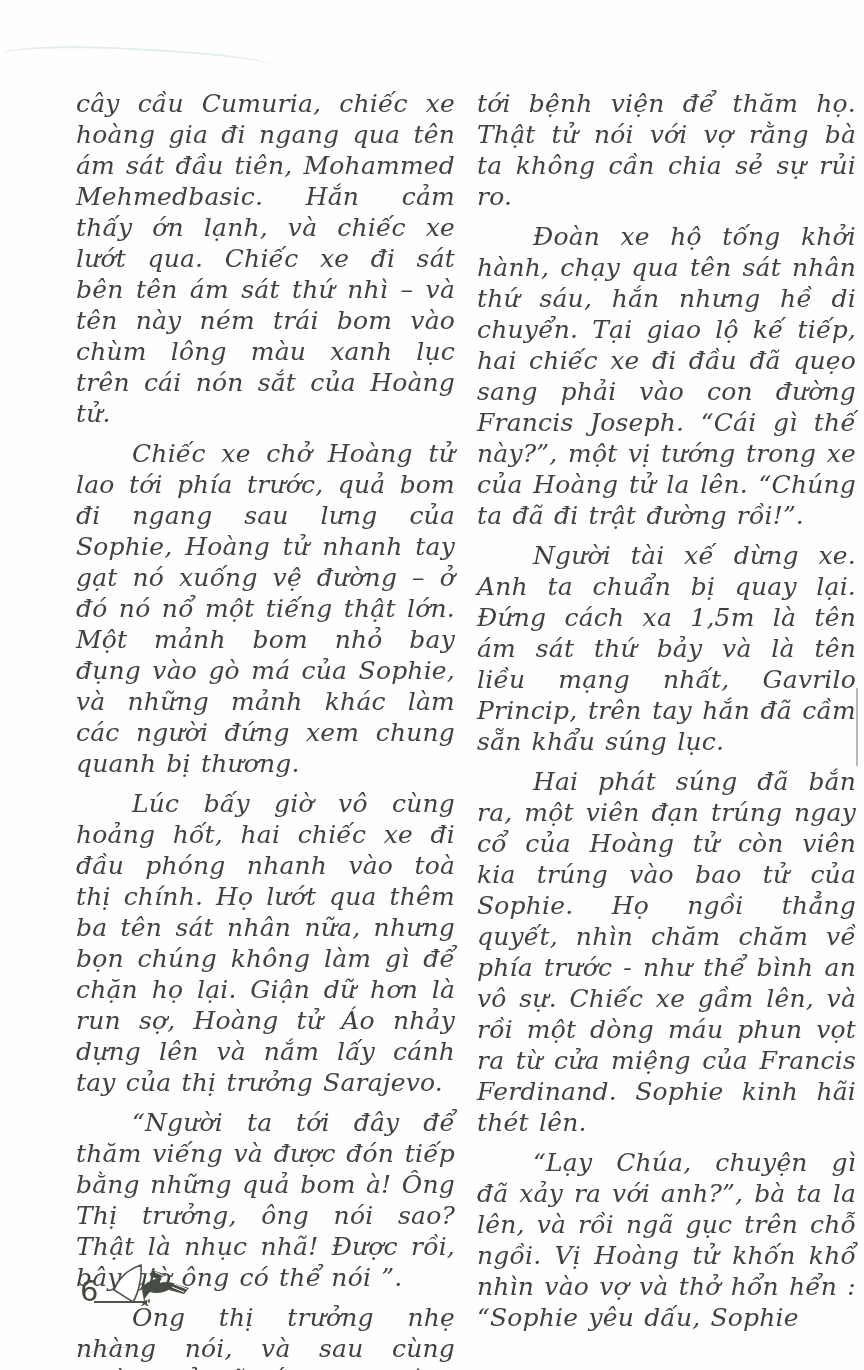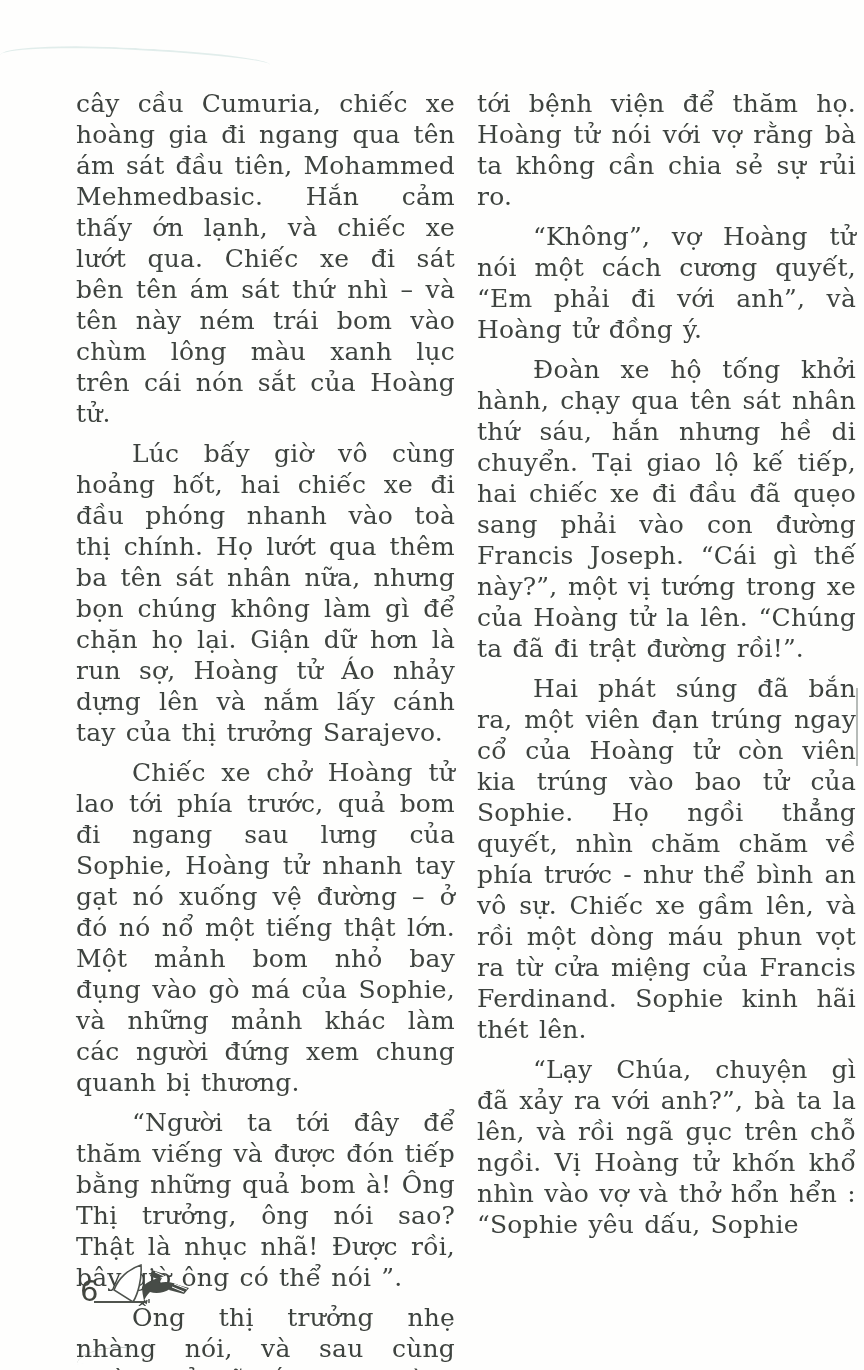--- a/index.html
+++ b/index.html
@@ -20,6 +20,7 @@
   .col{width:379px;}
   p.para{
     margin:0;
+    font-style:italic;
     font-size:25px;
     line-height:31px;
     text-align:justify;

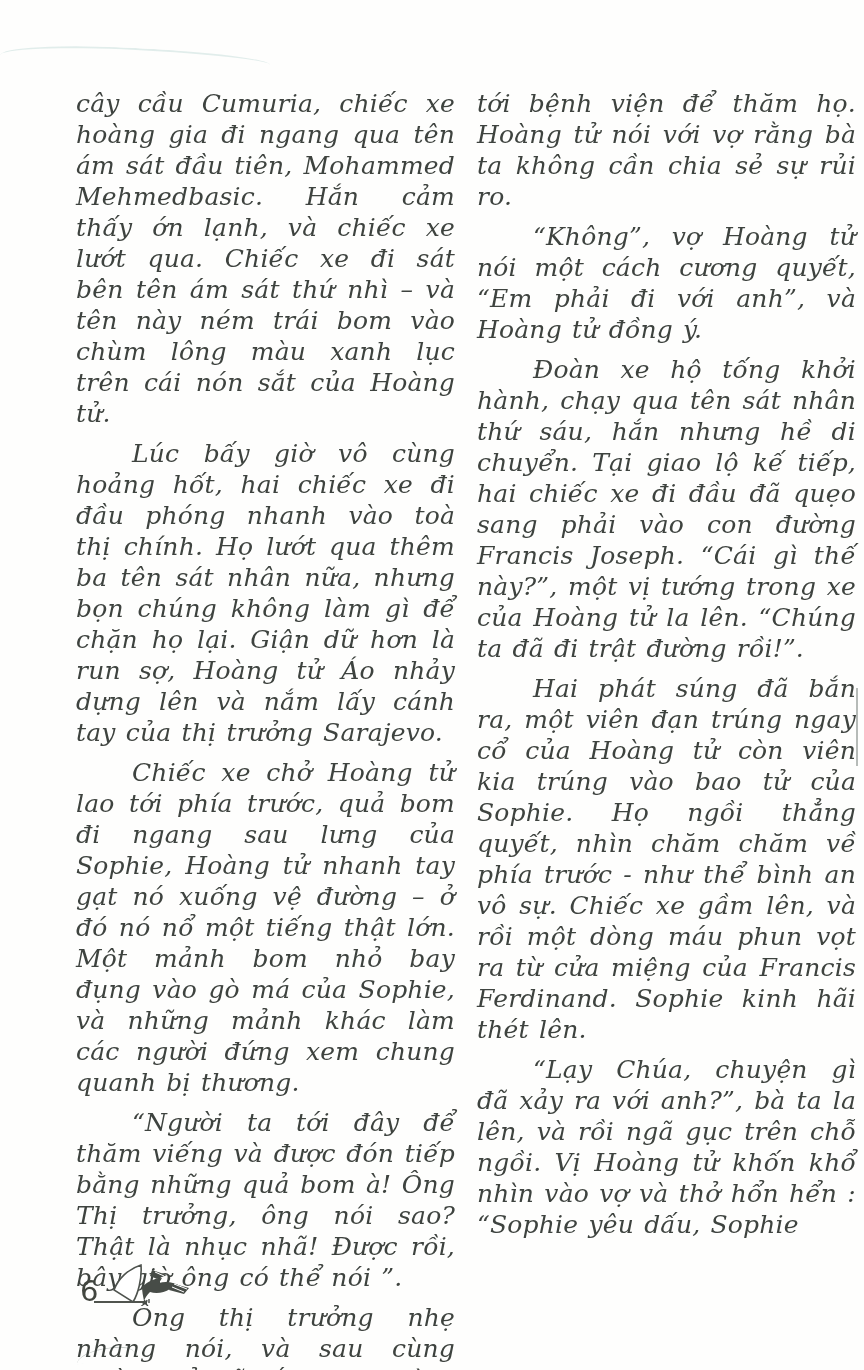--- a/index.html
+++ b/index.html
@@ -81,7 +81,7 @@
       <p class="para indent">Ông thị trưởng nhẹ nhàng nói, và sau cùng Hoàng tử đã lấy lại sự bình tĩnh. Sau khi đã tỉnh trí, lúc đó Francis Ferdinand nhớ lại những khán giả vô tội bị thương trong vụ nổ bom. Ông ta muốn đi</p>
     </div>
     <div class="col">
-      <p class="para">tới bệnh viện để thăm họ. Hoàng tử nói với vợ rằng bà ta không cần chia sẻ sự rủi ro.</p>
+      <p class="para">tới bệnh viện để thăm họ. Thật tử nói với vợ rằng bà ta không cần chia sẻ sự rủi ro.</p>
       <p class="para indent">“Không”, vợ Hoàng tử nói một cách cương quyết, “Em phải đi với anh”, và Hoàng tử đồng ý.</p>
       <p class="para indent">Đoàn xe hộ tống khởi hành, chạy qua tên sát nhân thứ sáu, hắn nhưng hề di chuyển. Tại giao lộ kế tiếp, hai chiếc xe đi đầu đã quẹo sang phải vào con đường Francis Joseph. “Cái gì thế này?”, một vị tướng trong xe của Hoàng tử la lên. “Chúng ta đã đi trật đường rồi!”.</p>
       <p class="para indent">Hai phát súng đã bắn ra, một viên đạn trúng ngay cổ của Hoàng tử còn viên kia trúng vào bao tử của Sophie. Họ ngồi thẳng quyết, nhìn chăm chăm về phía trước - như thể bình an vô sự. Chiếc xe gầm lên, và rồi một dòng máu phun vọt ra từ cửa miệng của Francis Ferdinand. Sophie kinh hãi thét lên.</p>

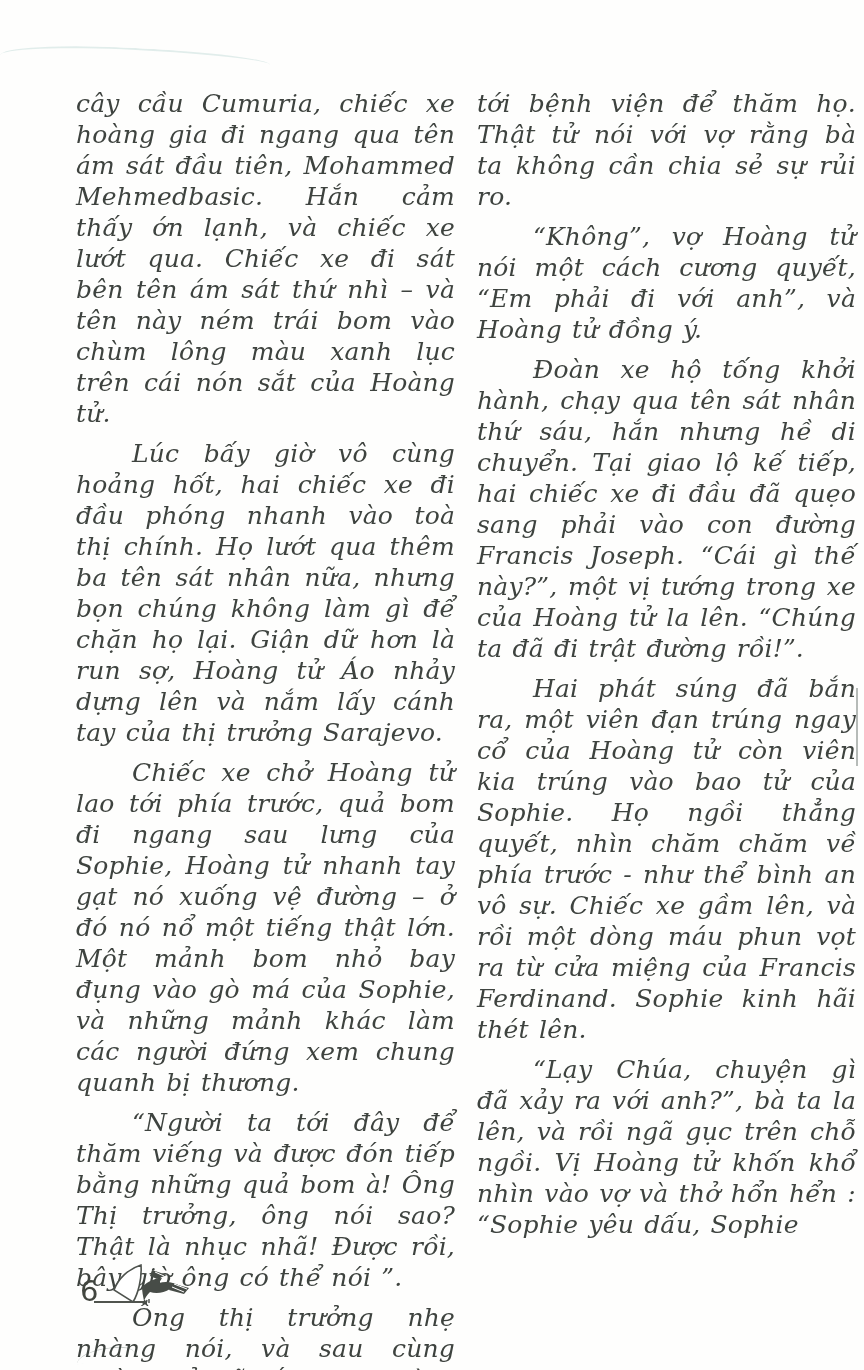--- a/index.html
+++ b/index.html
@@ -82,7 +82,6 @@
     </div>
     <div class="col">
       <p class="para">tới bệnh viện để thăm họ. Thật tử nói với vợ rằng bà ta không cần chia sẻ sự rủi ro.</p>
-      <p class="para indent">“Không”, vợ Hoàng tử nói một cách cương quyết, “Em phải đi với anh”, và Hoàng tử đồng ý.</p>
       <p class="para indent">Đoàn xe hộ tống khởi hành, chạy qua tên sát nhân thứ sáu, hắn nhưng hề di chuyển. Tại giao lộ kế tiếp, hai chiếc xe đi đầu đã quẹo sang phải vào con đường Francis Joseph. “Cái gì thế này?”, một vị tướng trong xe của Hoàng tử la lên. “Chúng ta đã đi trật đường rồi!”.</p>
       <p class="para indent">Hai phát súng đã bắn ra, một viên đạn trúng ngay cổ của Hoàng tử còn viên kia trúng vào bao tử của Sophie. Họ ngồi thẳng quyết, nhìn chăm chăm về phía trước - như thể bình an vô sự. Chiếc xe gầm lên, và rồi một dòng máu phun vọt ra từ cửa miệng của Francis Ferdinand. Sophie kinh hãi thét lên.</p>
       <p class="para indent">“Lạy Chúa, chuyện gì đã xảy ra với anh?”, bà ta la lên, và rồi ngã gục trên chỗ ngồi. Vị Hoàng tử khốn khổ nhìn vào vợ và thở hổn hển : “Sophie yêu dấu, Sophie</p>

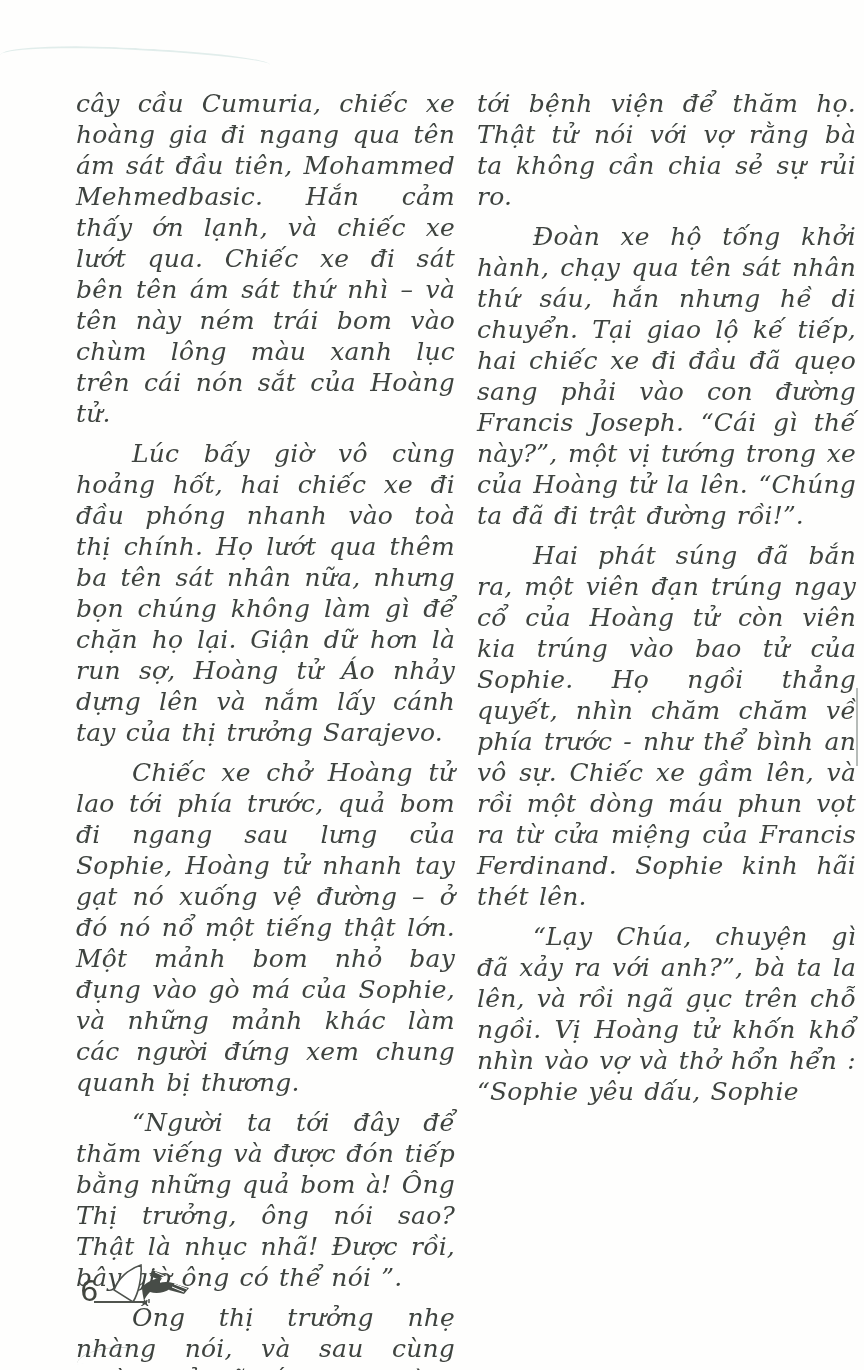--- a/index.html
+++ b/index.html
@@ -83,6 +83,7 @@
     <div class="col">
       <p class="para">tới bệnh viện để thăm họ. Thật tử nói với vợ rằng bà ta không cần chia sẻ sự rủi ro.</p>
       <p class="para indent">Đoàn xe hộ tống khởi hành, chạy qua tên sát nhân thứ sáu, hắn nhưng hề di chuyển. Tại giao lộ kế tiếp, hai chiếc xe đi đầu đã quẹo sang phải vào con đường Francis Joseph. “Cái gì thế này?”, một vị tướng trong xe của Hoàng tử la lên. “Chúng ta đã đi trật đường rồi!”.</p>
+      <p class="para indent">Người tài xế dừng xe. Anh ta chuẩn bị quay lại. Đứng cách xa 1,5m là tên ám sát thứ bảy và là tên liều mạng nhất, Gavrilo Princip, trên tay hắn đã cầm sẵn khẩu súng lục.</p>
       <p class="para indent">Hai phát súng đã bắn ra, một viên đạn trúng ngay cổ của Hoàng tử còn viên kia trúng vào bao tử của Sophie. Họ ngồi thẳng quyết, nhìn chăm chăm về phía trước - như thể bình an vô sự. Chiếc xe gầm lên, và rồi một dòng máu phun vọt ra từ cửa miệng của Francis Ferdinand. Sophie kinh hãi thét lên.</p>
       <p class="para indent">“Lạy Chúa, chuyện gì đã xảy ra với anh?”, bà ta la lên, và rồi ngã gục trên chỗ ngồi. Vị Hoàng tử khốn khổ nhìn vào vợ và thở hổn hển : “Sophie yêu dấu, Sophie</p>
     </div>

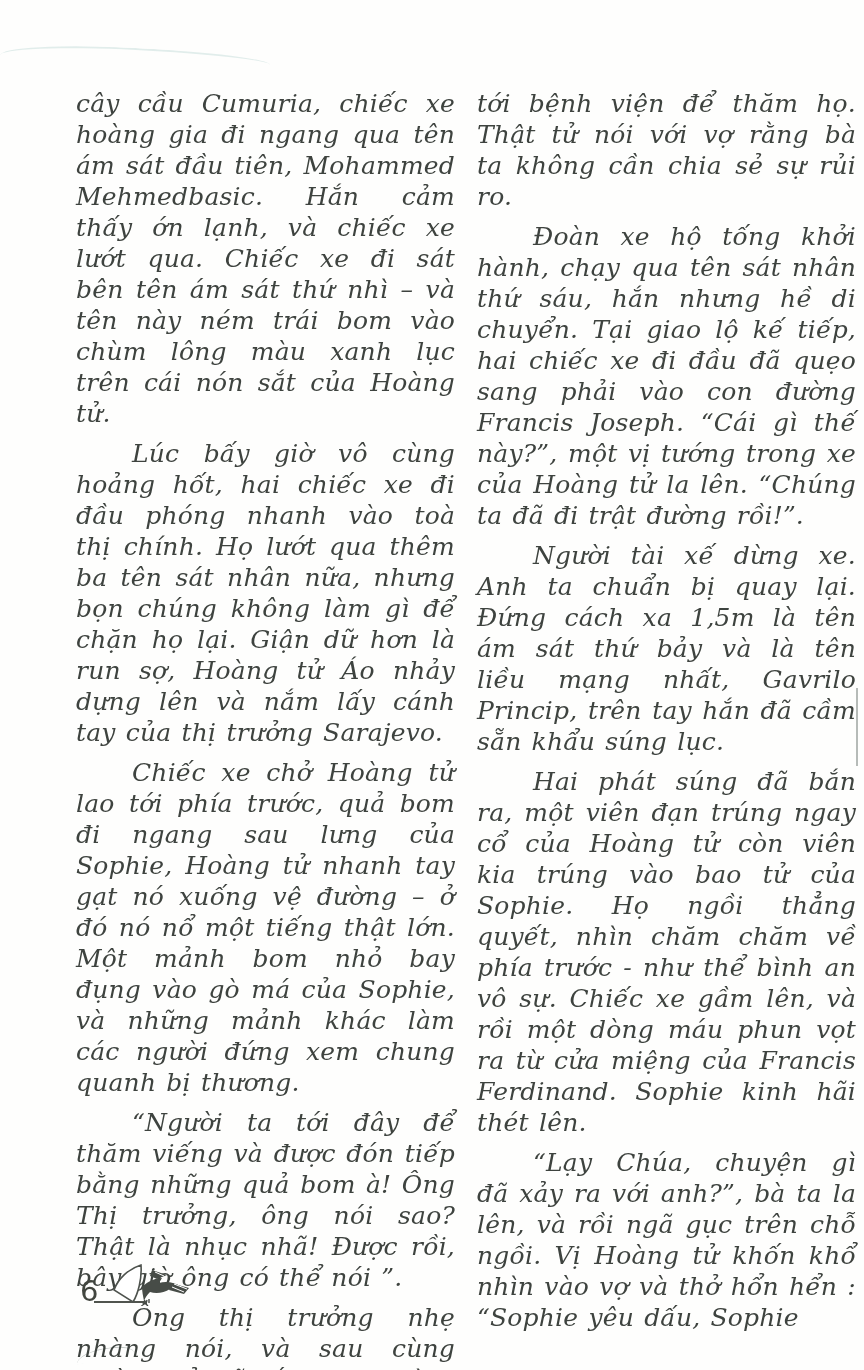--- a/index.html
+++ b/index.html
@@ -75,8 +75,8 @@
   <div class="columns">
     <div class="col">
       <p class="para">cây cầu Cumuria, chiếc xe hoàng gia đi ngang qua tên ám sát đầu tiên, Mohammed Mehmedbasic. Hắn cảm thấy ớn lạnh, và chiếc xe lướt qua. Chiếc xe đi sát bên tên ám sát thứ nhì – và tên này ném trái bom vào chùm lông màu xanh lục trên cái nón sắt của Hoàng tử.</p>
+      <p class="para indent">Chiếc xe chở Hoàng tử lao tới phía trước, quả bom đi ngang sau lưng của Sophie, Hoàng tử nhanh tay gạt nó xuống vệ đường – ở đó nó nổ một tiếng thật lớn. Một mảnh bom nhỏ bay đụng vào gò má của Sophie, và những mảnh khác làm các người đứng xem chung quanh bị thương.</p>
       <p class="para indent">Lúc bấy giờ vô cùng hoảng hốt, hai chiếc xe đi đầu phóng nhanh vào toà thị chính. Họ lướt qua thêm ba tên sát nhân nữa, nhưng bọn chúng không làm gì để chặn họ lại. Giận dữ hơn là run sợ, Hoàng tử Áo nhảy dựng lên và nắm lấy cánh tay của thị trưởng Sarajevo.</p>
-      <p class="para indent">Chiếc xe chở Hoàng tử lao tới phía trước, quả bom đi ngang sau lưng của Sophie, Hoàng tử nhanh tay gạt nó xuống vệ đường – ở đó nó nổ một tiếng thật lớn. Một mảnh bom nhỏ bay đụng vào gò má của Sophie, và những mảnh khác làm các người đứng xem chung quanh bị thương.</p>
       <p class="para indent">“Người ta tới đây để thăm viếng và được đón tiếp bằng những quả bom à! Ông Thị trưởng, ông nói sao? Thật là nhục nhã! Được rồi, bây giờ ông có thể nói ”.</p>
       <p class="para indent">Ông thị trưởng nhẹ nhàng nói, và sau cùng Hoàng tử đã lấy lại sự bình tĩnh. Sau khi đã tỉnh trí, lúc đó Francis Ferdinand nhớ lại những khán giả vô tội bị thương trong vụ nổ bom. Ông ta muốn đi</p>
     </div>

